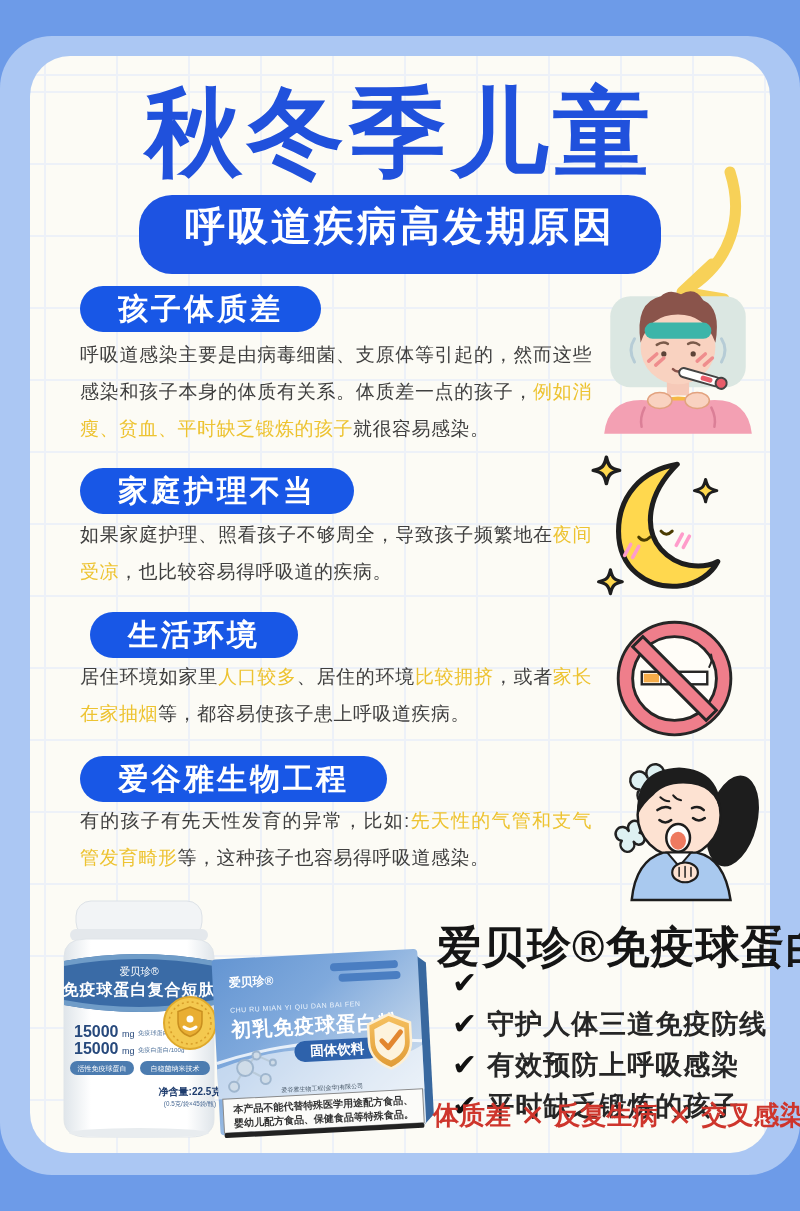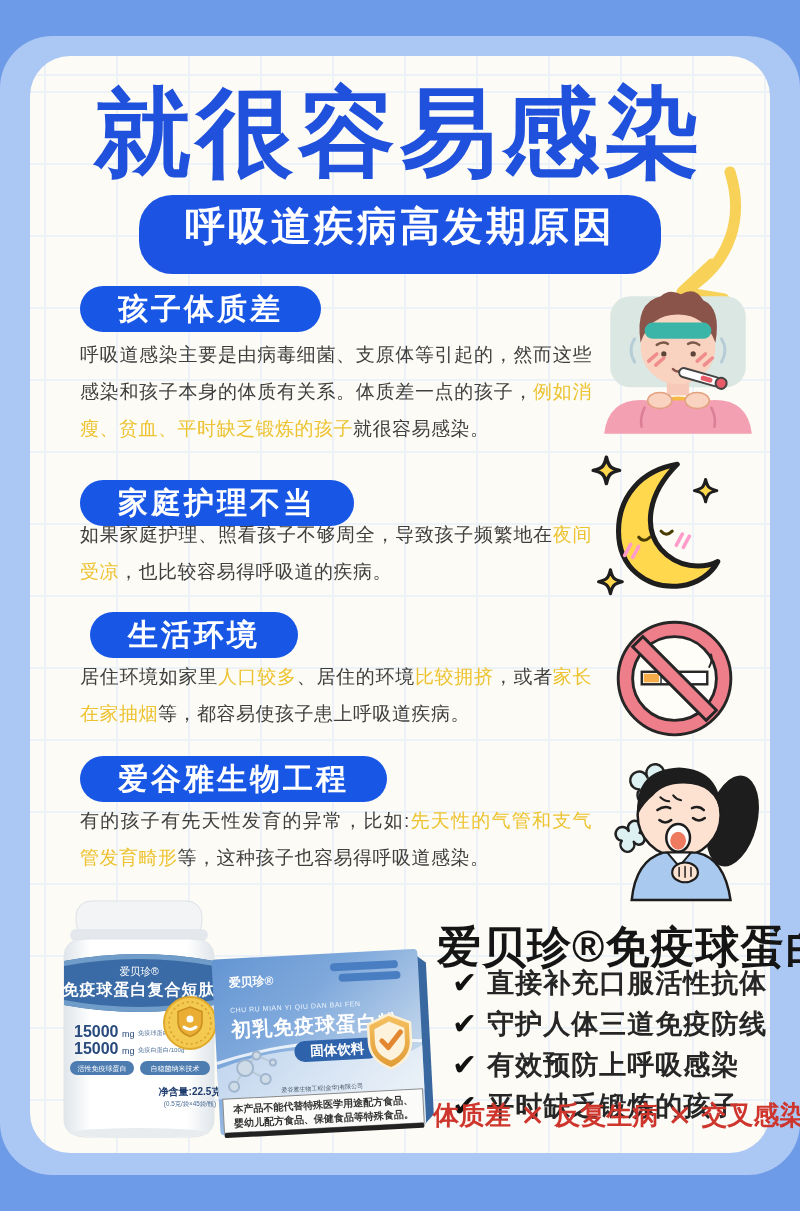--- a/index.html
+++ b/index.html
@@ -64,7 +64,7 @@
 <div class="frame-mid"></div>
 <div class="frame-paper"></div>
 
-<div class="abs main-title">就很容易感染</div>
+<div class="abs main-title">秋冬季儿童</div>
 <div class="abs subtitle-pill">呼吸道疾病高发期原因</div>
 
 <svg class="abs" style="left:664px;top:164px;width:92px;height:148px" viewBox="0 0 92 148">

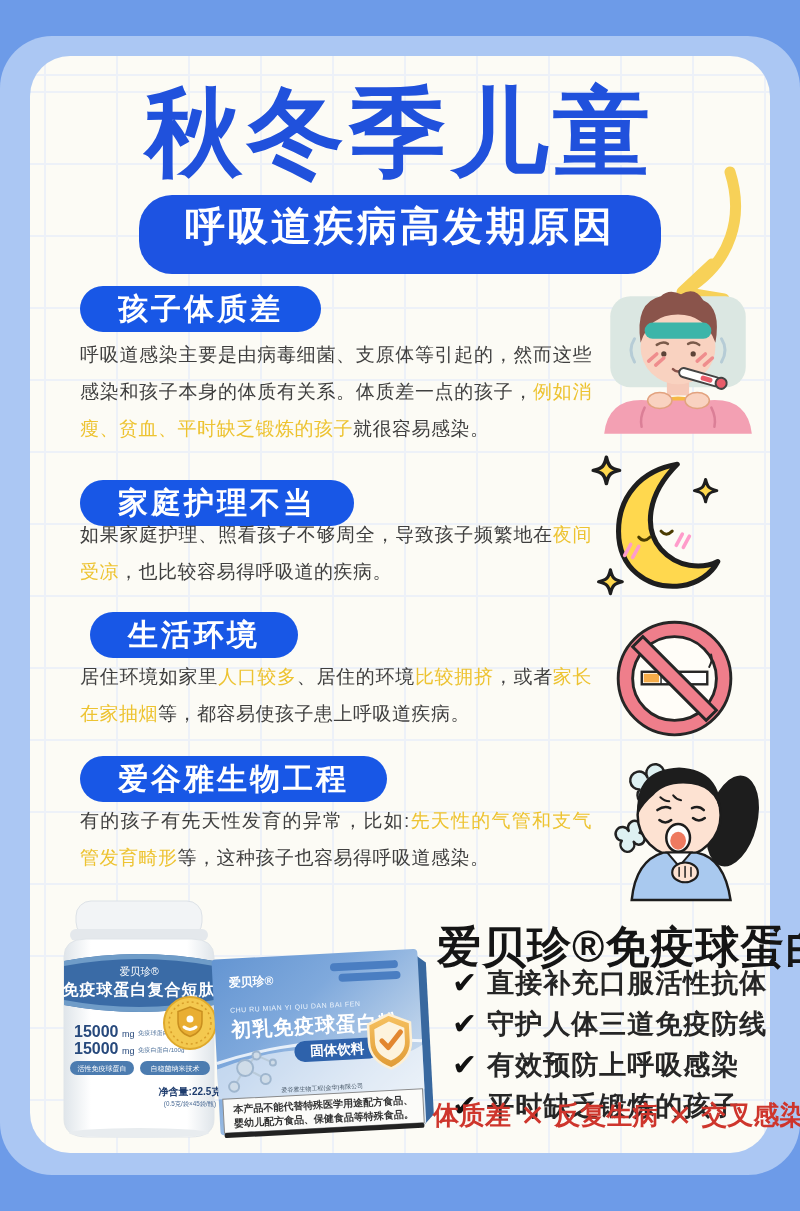--- a/index.html
+++ b/index.html
@@ -107,7 +107,7 @@
   <ellipse cx="108" cy="119" rx="12" ry="8" fill="#f9d2c0" stroke="#e2a27f" stroke-width="1.5"></ellipse>
 </svg>
 
-<div class="abs sec-pill" style="left:80px;top:480px">家庭护理不当</div>
+<div class="abs sec-pill" style="left:80px;top:468px">家庭护理不当</div>
 <p class="abs sec-text" style="left:80px;top:516px;width:512px"><span>如果家庭护理、照看孩子不够周全，导致孩子频繁地在</span><span class="hl">夜间受凉</span><span>，也比较容易得呼吸道的疾病。</span></p>
 
 <svg class="abs" style="left:580px;top:440px;width:152px;height:162px" viewBox="0 0 150 160">

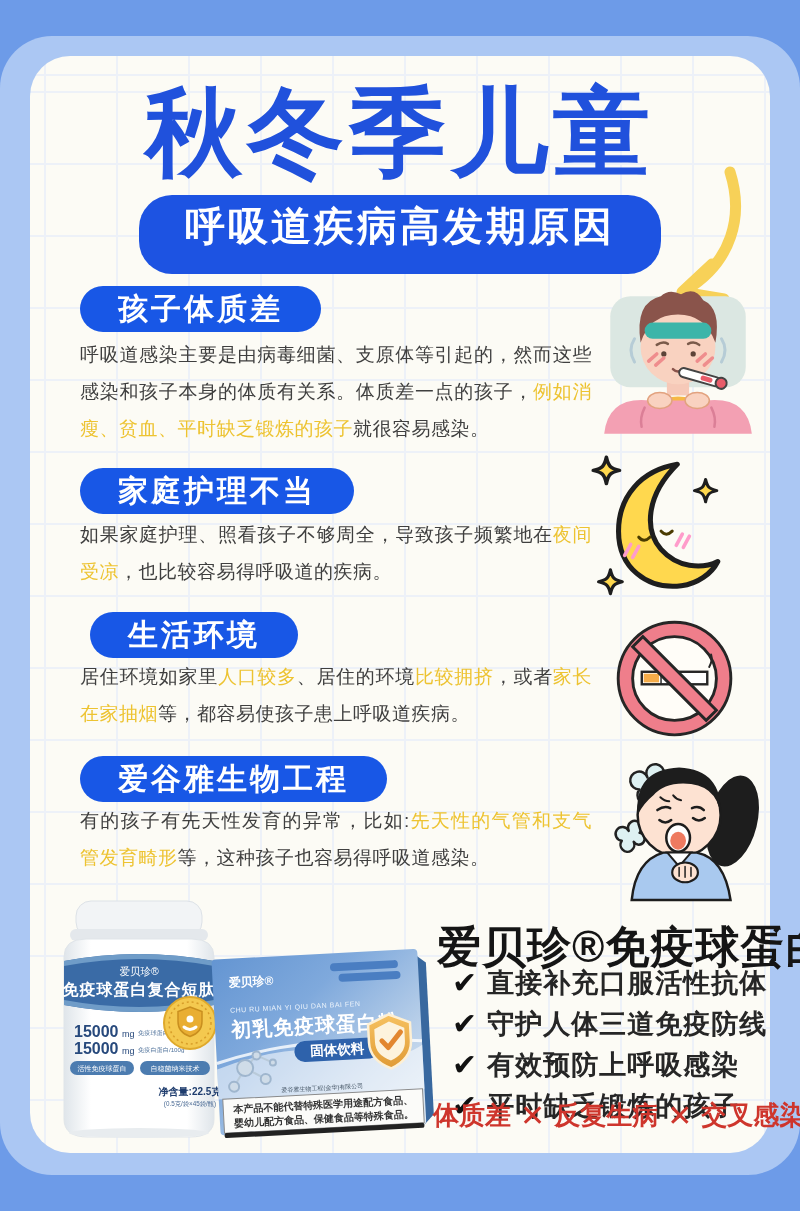--- a/index.html
+++ b/index.html
@@ -256,7 +256,6 @@
 <div class="abs" style="left:452px;top:962px">
   <div class="benefit">
       <span class="check">✔</span>
-      <span>直接补充口服活性抗体</span>
     </div>
   <div class="benefit">
       <span class="check">✔</span>

